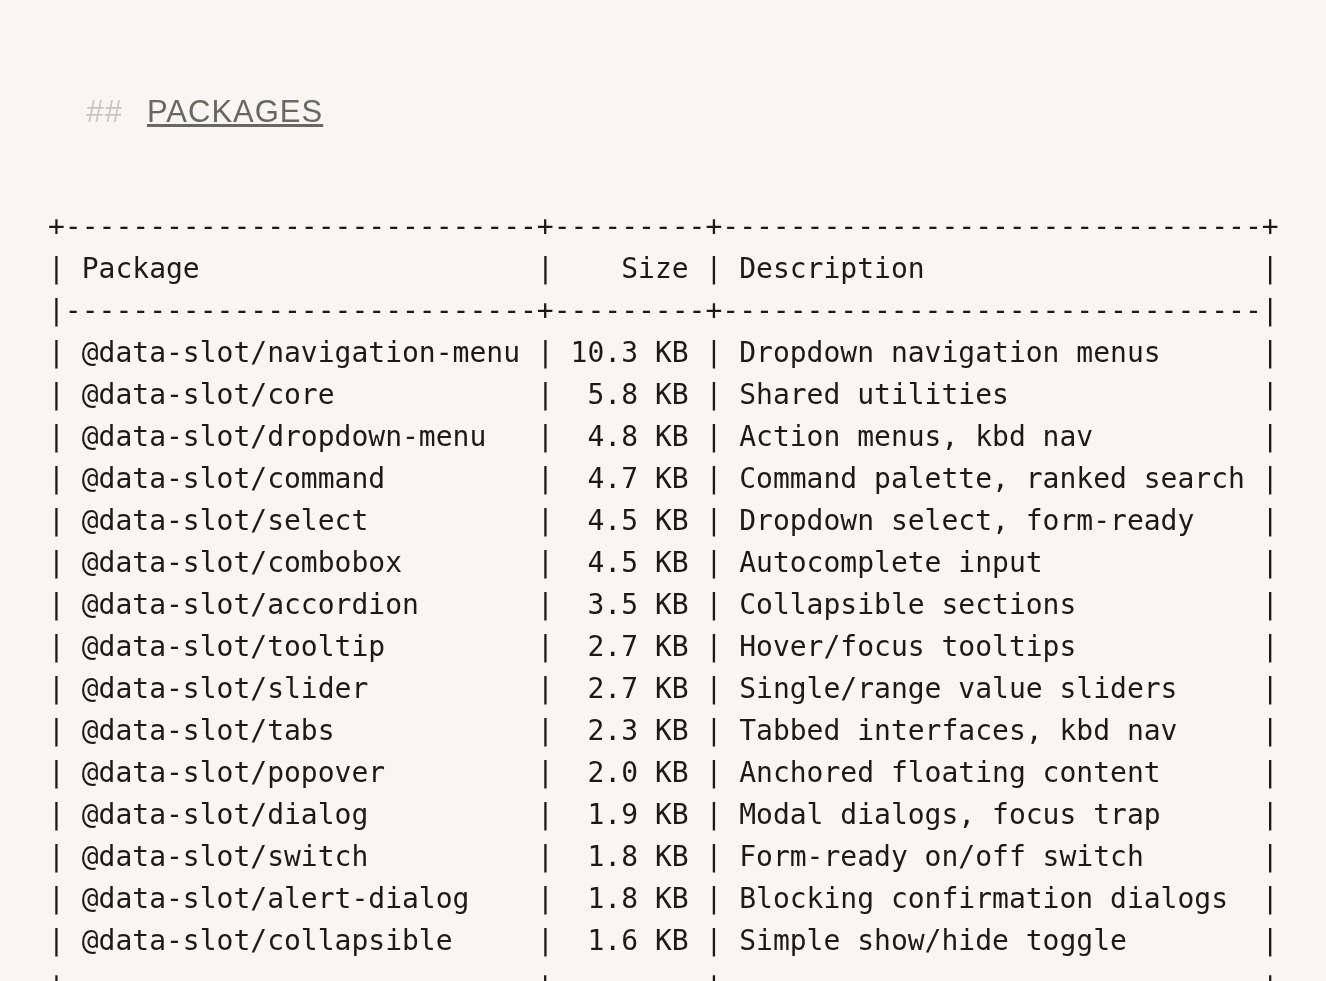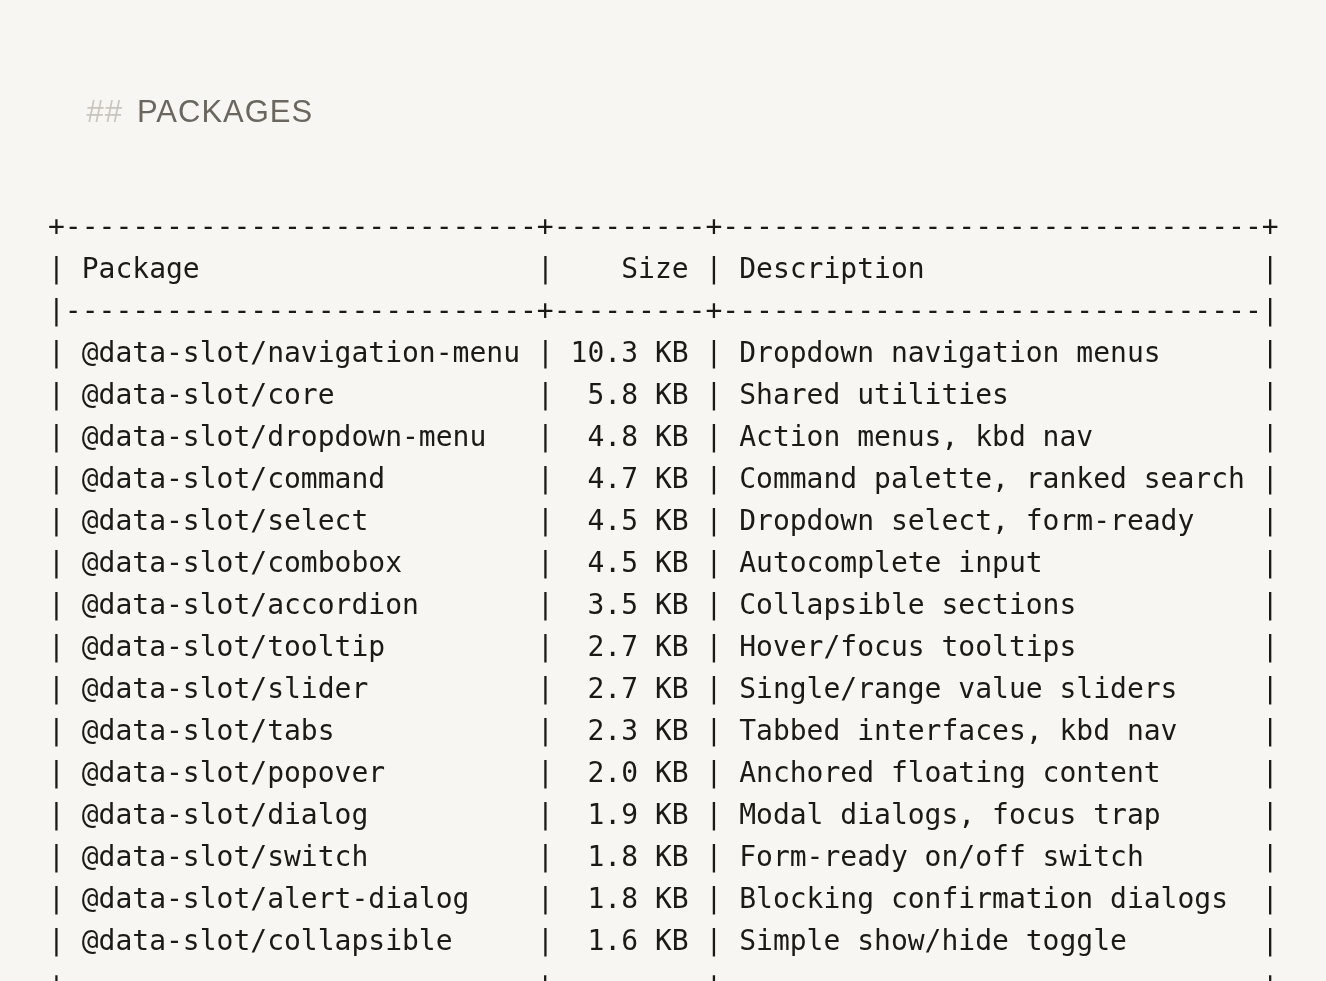--- a/index.html
+++ b/index.html
@@ -29,7 +29,8 @@
     color: var(--heading_hash, #c9c5bd);
   }
   .heading .title {
-    margin-left: 14px;
+    margin-left: 24px;
+    text-decoration: underline;
   }
   .ascii-table {
     font-family: "DejaVu Sans Mono", monospace;

